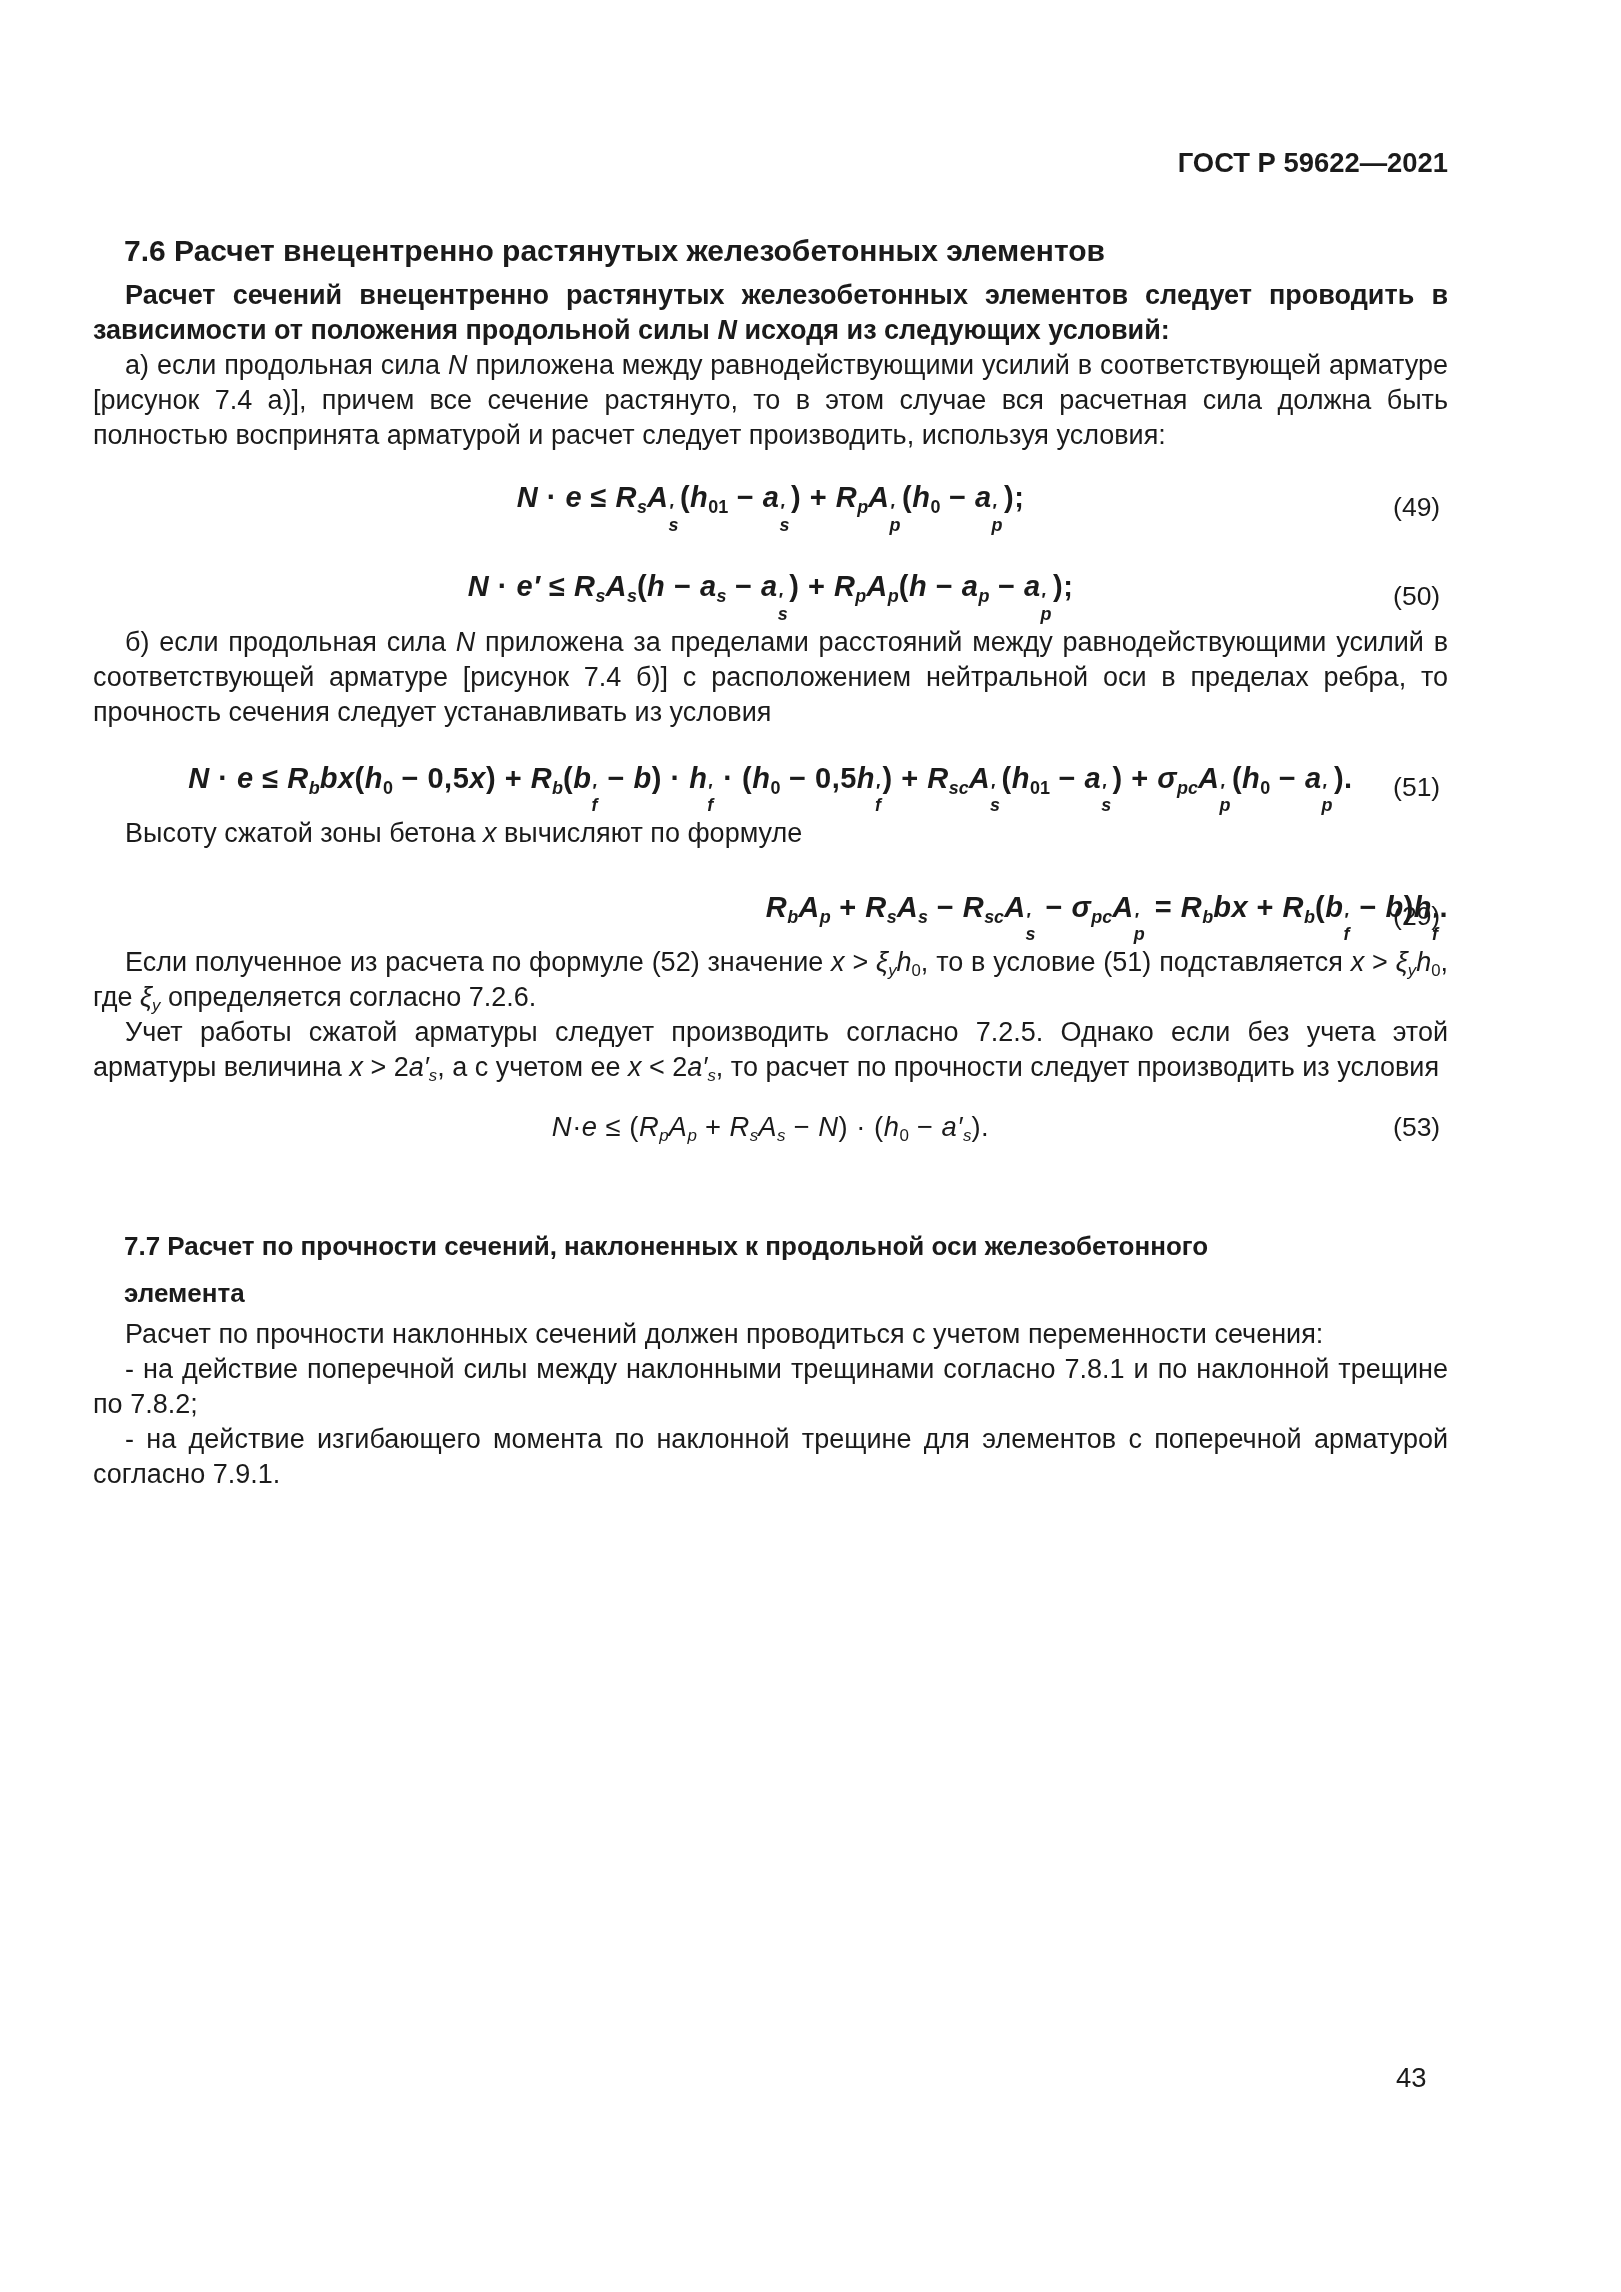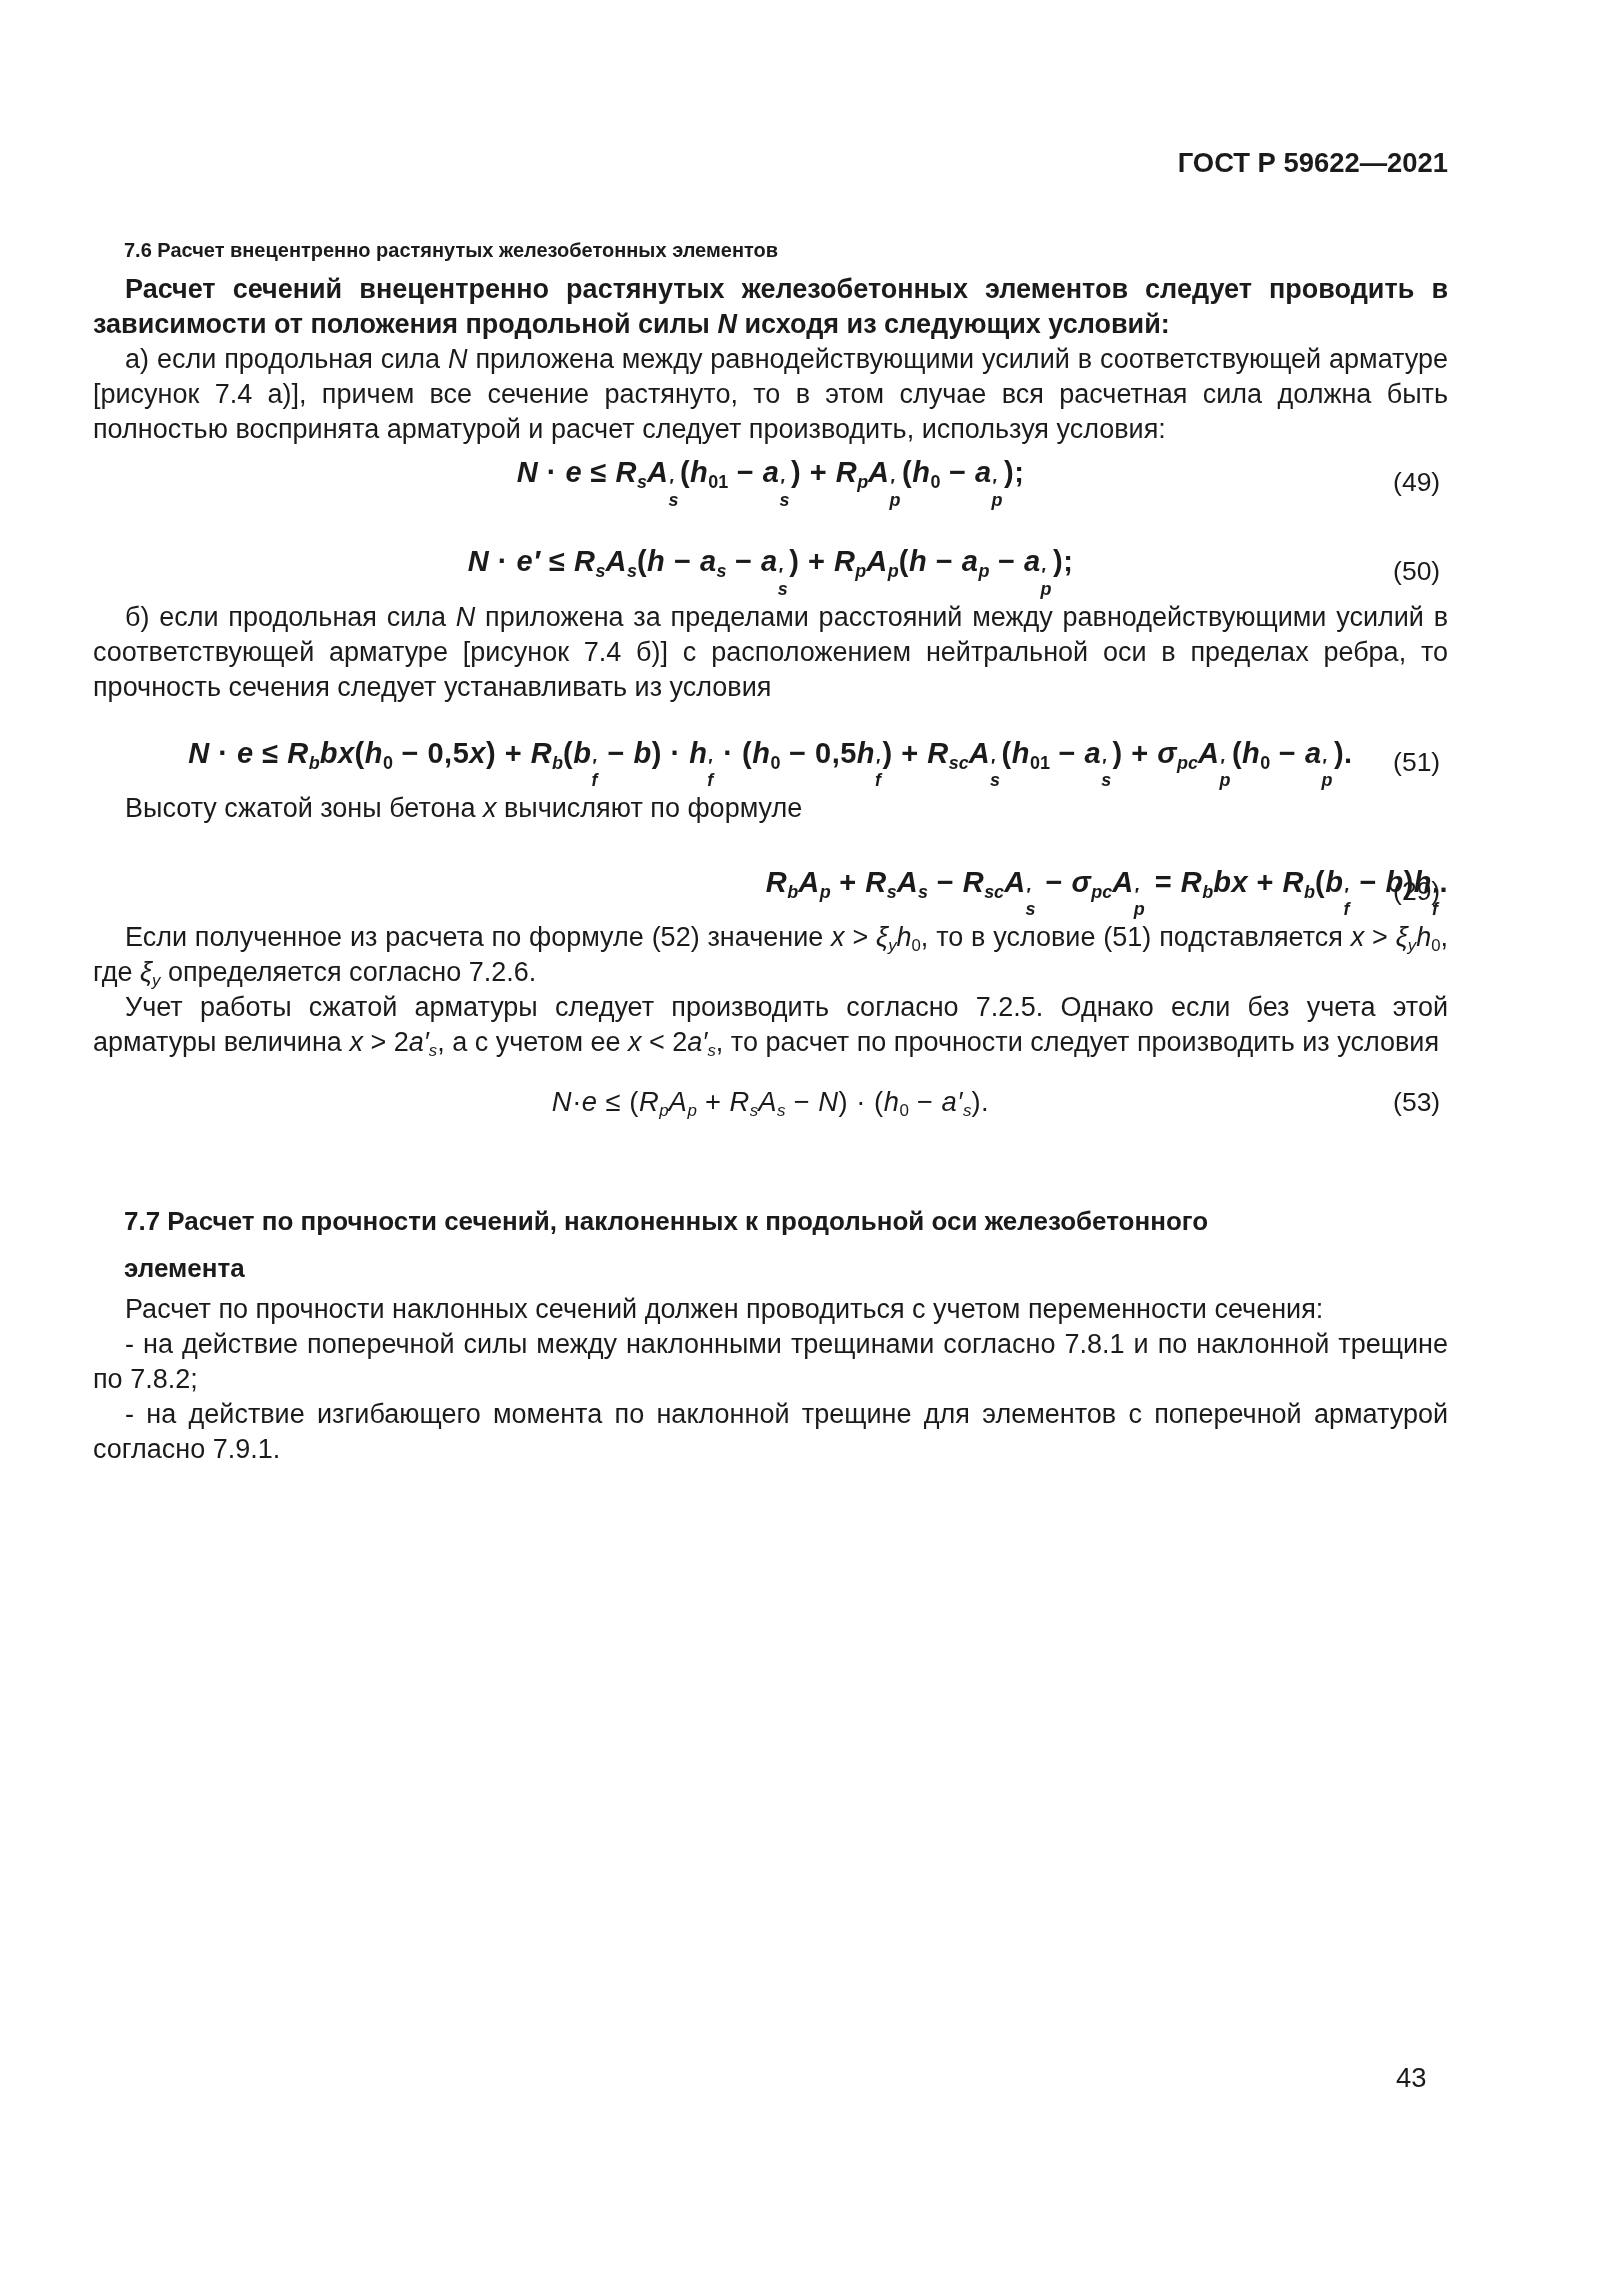--- a/index.html
+++ b/index.html
@@ -21,9 +21,9 @@
   }
   .h76{
     font-weight:bold;
-    font-size:20px;
+    font-size:30px;
     line-height:35px;
-    margin:55px 0 4px 0;
+    margin:55px 0 10px 0;
     padding-left:31px;
   }
   .h77{

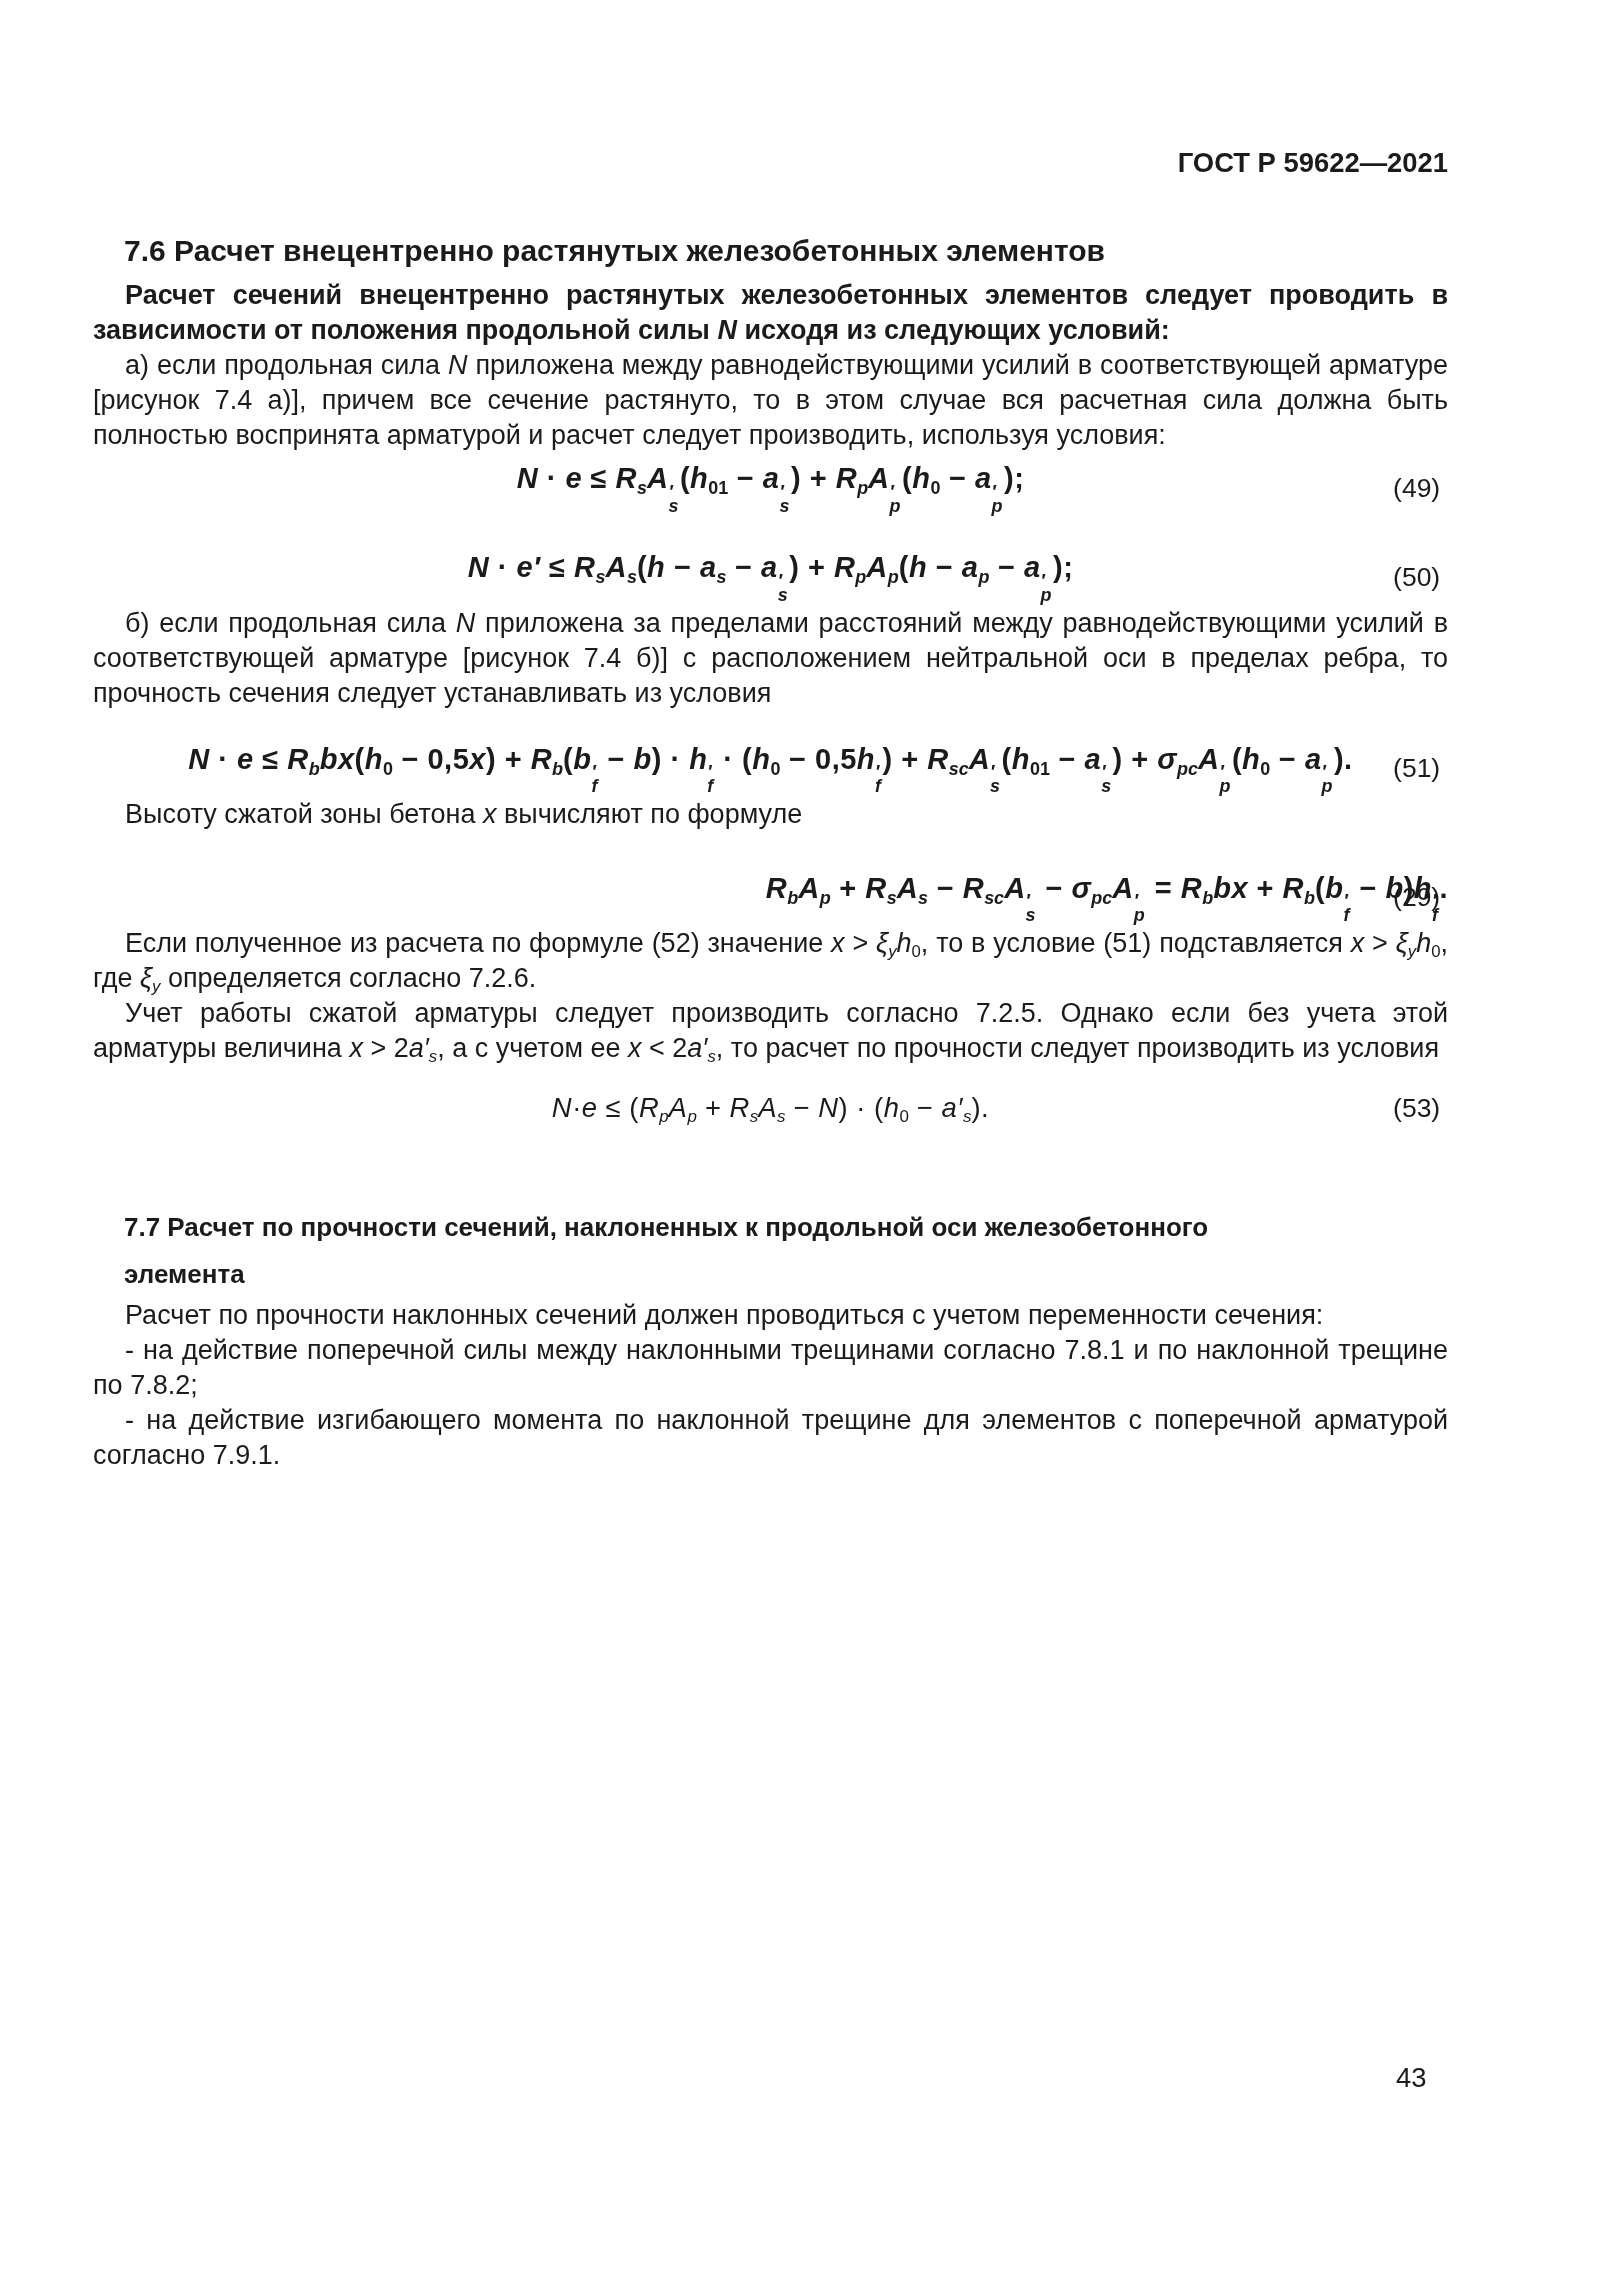--- a/index.html
+++ b/index.html
@@ -53,7 +53,7 @@
     justify-content:center;
     height:59px;
   }
-  .frow.mtf1{margin-top:5px;}
+  .frow.mtf1{margin-top:24px;}
   .frow.mtf2{margin-top:30px;}
   .frow.mtf3{margin-top:27.4px;}
   .frow.mtf4{margin-top:35px;justify-content:flex-end;}

